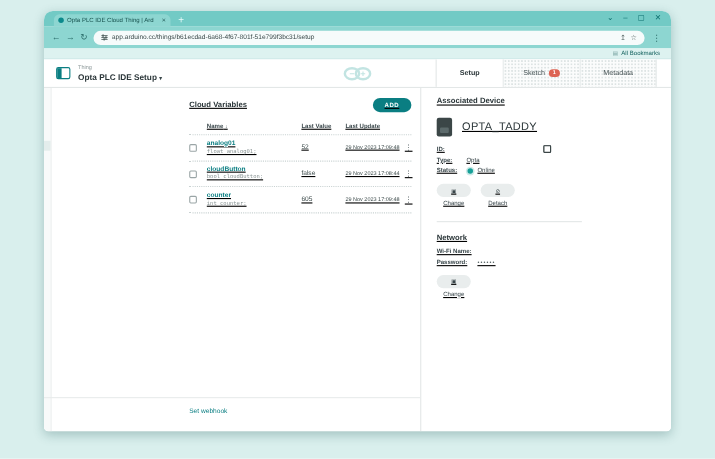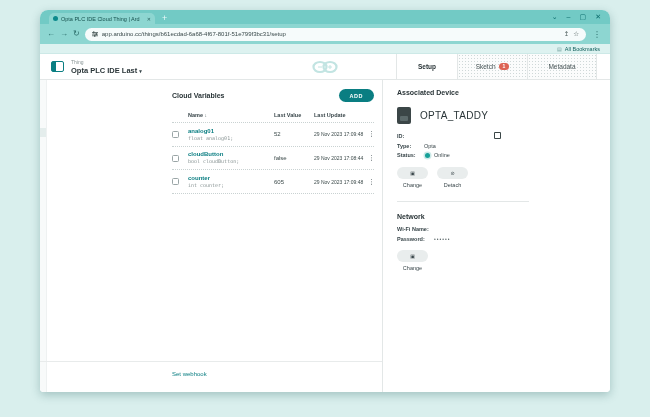--- a/index.html
+++ b/index.html
@@ -174,7 +174,7 @@
         <div>
           <div class="thing-label">Thing</div>
           <div class="thing-name">
-            <span>Opta PLC IDE Last</span>
+            <span>Opta PLC IDE Setup</span>
             <span class="dd">▾</span>
           </div>
         </div>

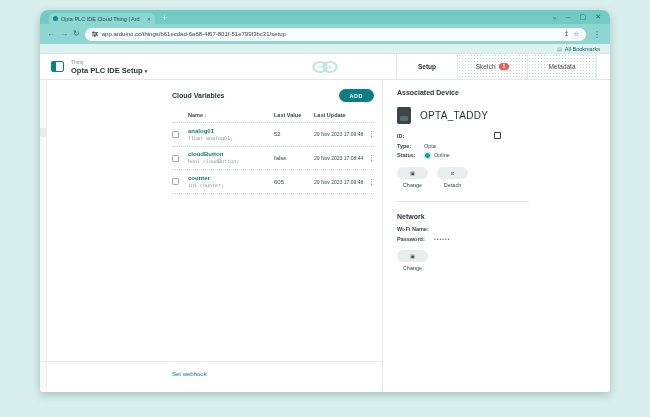--- a/index.html
+++ b/index.html
@@ -73,7 +73,7 @@
   }
   .side-rail { position: absolute; left: 0; top: 26px; bottom: 0; width: 7px; background: #f8fafa; border-right: 1px solid #eef1f1; }
   .rail-notch { margin-top: 48px; height: 9px; background: #e4edec; }
-  .main { flex: 1; display: flex; }
+  .main { flex: 1; display: flex; text-decoration: underline; }
   
   .left-col { width: 343px; border-right: 1px solid #e3e7e7; padding: 9px 8px 0 132px; position: relative; }
   .vars-head { display: flex; align-items: center; justify-content: space-between; }

